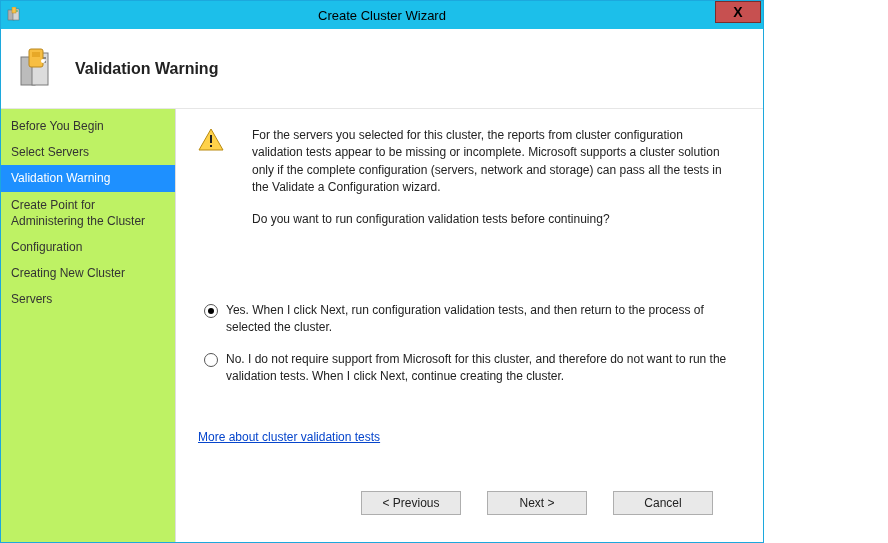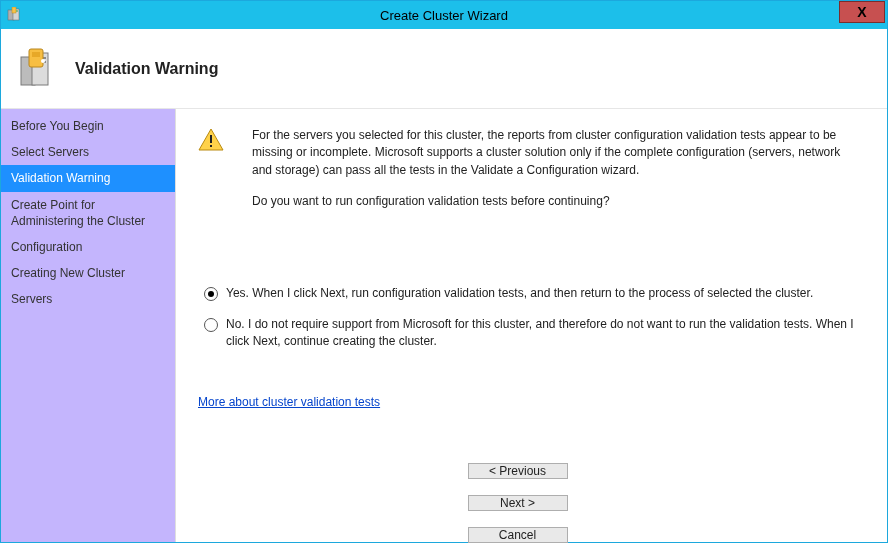--- a/index.html
+++ b/index.html
@@ -12,7 +12,7 @@
       overflow: hidden;
     }
     .window {
-      width: 888px;
+      width: 764px;
       height: 543px;
       border: 1px solid #1ca8dd;
       background: #fff;

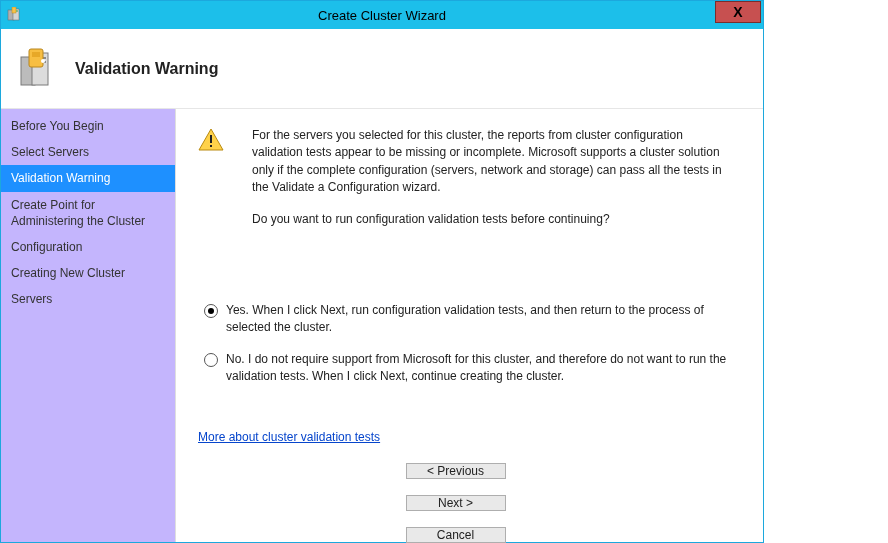--- a/index.html
+++ b/index.html
@@ -79,7 +79,7 @@
     .sidebar {
       width: 175px;
       border-right: 1px solid #dedede;
-      background: #c4b5fd;
+      background: #bef264;
       padding-top: 4px;
     }
     .sidebar-item {

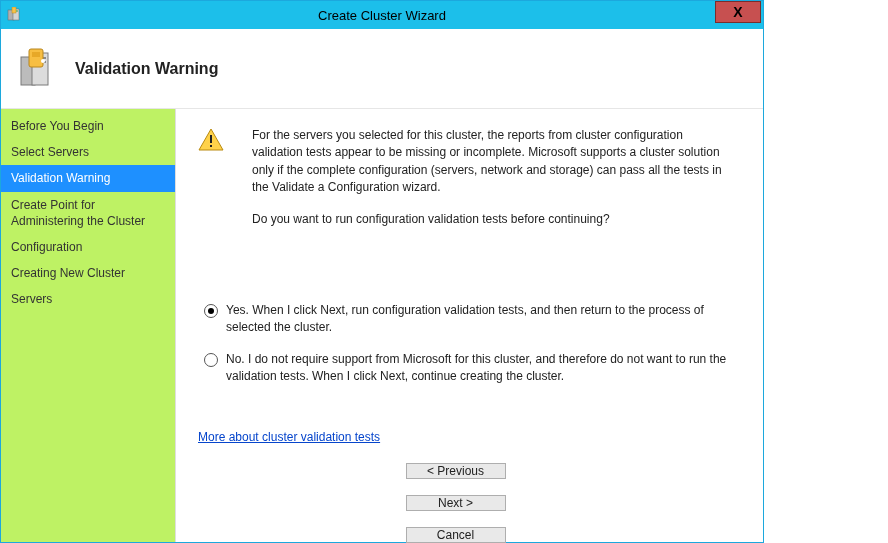--- a/index.html
+++ b/index.html
@@ -158,11 +158,10 @@
       height: 54px;
       display: flex;
       align-items: center;
-      justify-content: center;
-      gap: 16px;
+      justify-content: flex-end;
+      gap: 26px;
       padding-right: 22px;
       border-top: 0;
-      flex-direction: column;
     }
     .dlg-btn {
       min-width: 100px;

